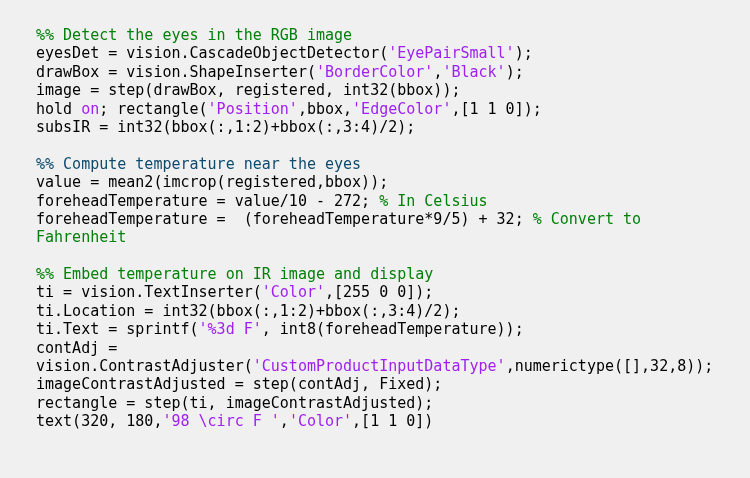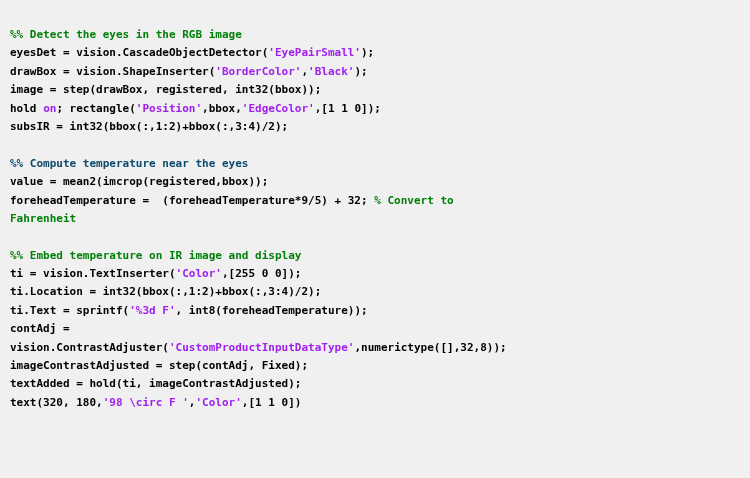--- a/index.html
+++ b/index.html
@@ -24,13 +24,14 @@
     box-sizing: border-box;
   }
   .code-line {
-    font-size: 11px;
+    font-size: 15px;
     line-height: 18.4px;
     height: 18.4px;
     white-space: pre;
     color: #000000;
-    font-weight: bold;
+    font-weight: normal;
     letter-spacing: 0px;
+    margin-left: 26px;
   }
   .code-line.blank {
     height: 18.4px;

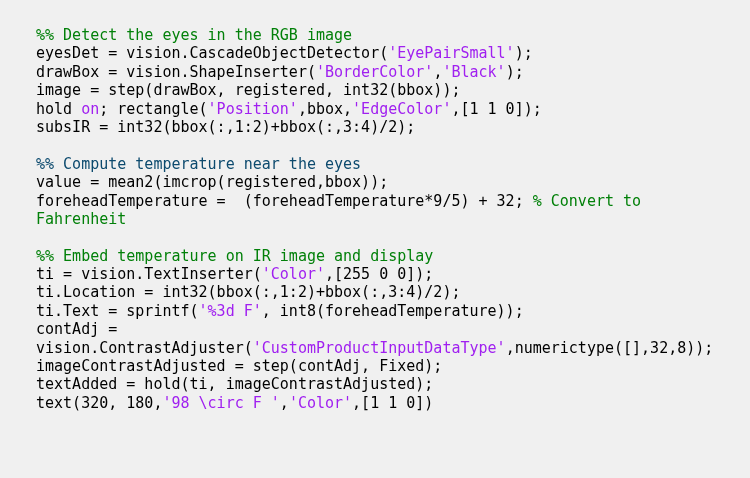--- a/index.html
+++ b/index.html
@@ -55,6 +55,7 @@
     <div class="code-line blank">&nbsp;</div>
     <div class="code-line"><span class="tok tok-comment" style="color: #0c4a6e;">%% Compute temperature near the eyes</span></div>
     <div class="code-line"><span class="tok tok-plain" style="color: rgb(0, 0, 0);">value = mean2(imcrop(registered,bbox));</span></div>
+    <div class="code-line"><span class="tok tok-plain" style="color: rgb(0, 0, 0);">foreheadTemperature = value/10 - 272; </span><span class="tok tok-comment" style="color: rgb(2, 128, 9);">% In Celsius</span></div>
     <div class="code-line"><span class="tok tok-plain" style="color: rgb(0, 0, 0);">foreheadTemperature =  (foreheadTemperature*9/5) + 32; </span><span class="tok tok-comment" style="color: rgb(2, 128, 9); text-align: right;">% Convert to</span></div>
     <div class="code-line"><span class="tok tok-comment" style="color: rgb(2, 128, 9);">Fahrenheit</span></div>
     <div class="code-line blank">&nbsp;</div>

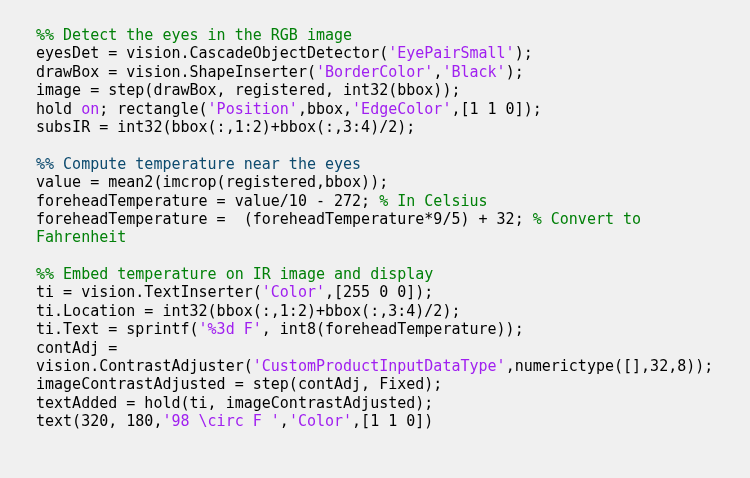--- a/index.html
+++ b/index.html
@@ -66,7 +66,7 @@
     <div class="code-line"><span class="tok tok-plain" style="color: rgb(0, 0, 0);">contAdj =</span></div>
     <div class="code-line"><span class="tok tok-plain" style="color: rgb(0, 0, 0);">vision.ContrastAdjuster(</span><span class="tok tok-string" style="color: rgb(160, 32, 240);">'CustomProductInputDataType'</span><span class="tok tok-plain" style="color: rgb(0, 0, 0);">,numerictype([],32,8));</span></div>
     <div class="code-line"><span class="tok tok-plain" style="color: rgb(0, 0, 0);">imageContrastAdjusted = step(contAdj, Fixed);</span></div>
-    <div class="code-line"><span class="tok tok-plain" style="color: rgb(0, 0, 0);">textAdded = hold(ti, imageContrastAdjusted);</span></div>
+    <div class="code-line"><span class="tok tok-plain" style="color: rgb(0, 0, 0);">rectangle = step(ti, imageContrastAdjusted);</span></div>
     <div class="code-line"><span class="tok tok-plain" style="color: rgb(0, 0, 0);">text(320, 180,</span><span class="tok tok-string" style="color: rgb(160, 32, 240);">'98 \circ F '</span><span class="tok tok-plain" style="color: rgb(0, 0, 0);">,</span><span class="tok tok-string" style="color: rgb(160, 32, 240);">'Color'</span><span class="tok tok-plain" style="color: rgb(0, 0, 0);">,[1 1 0])</span></div>
   </div>
 

